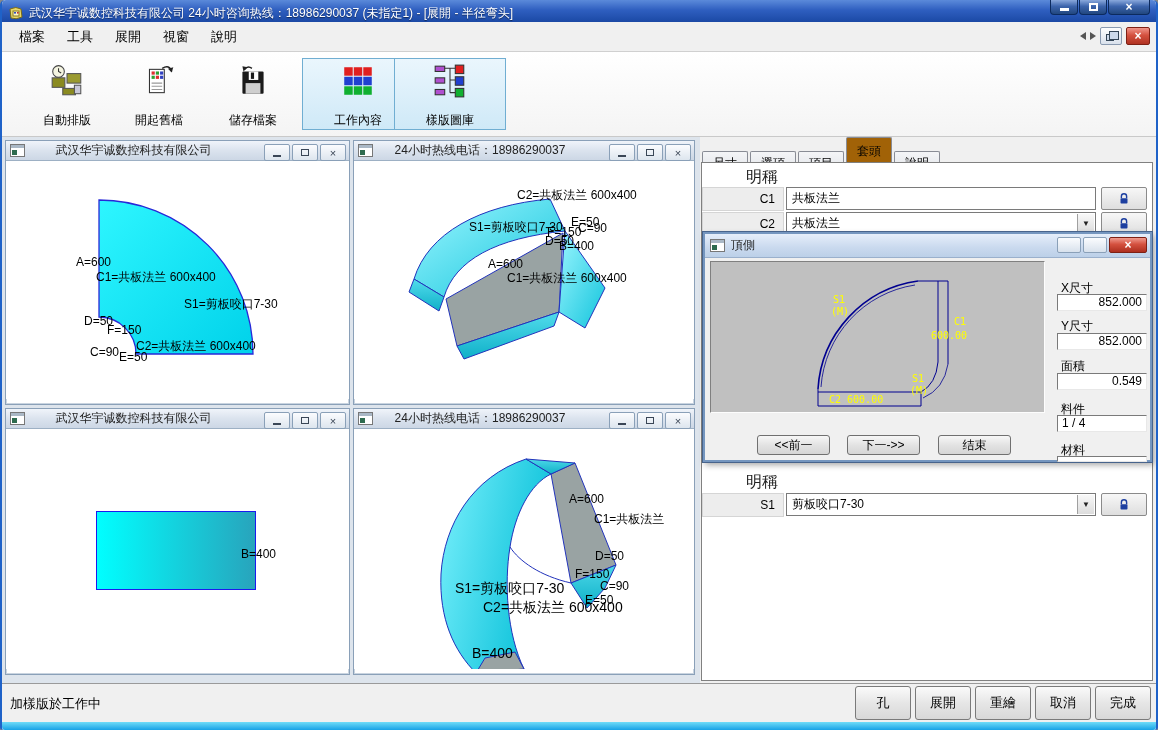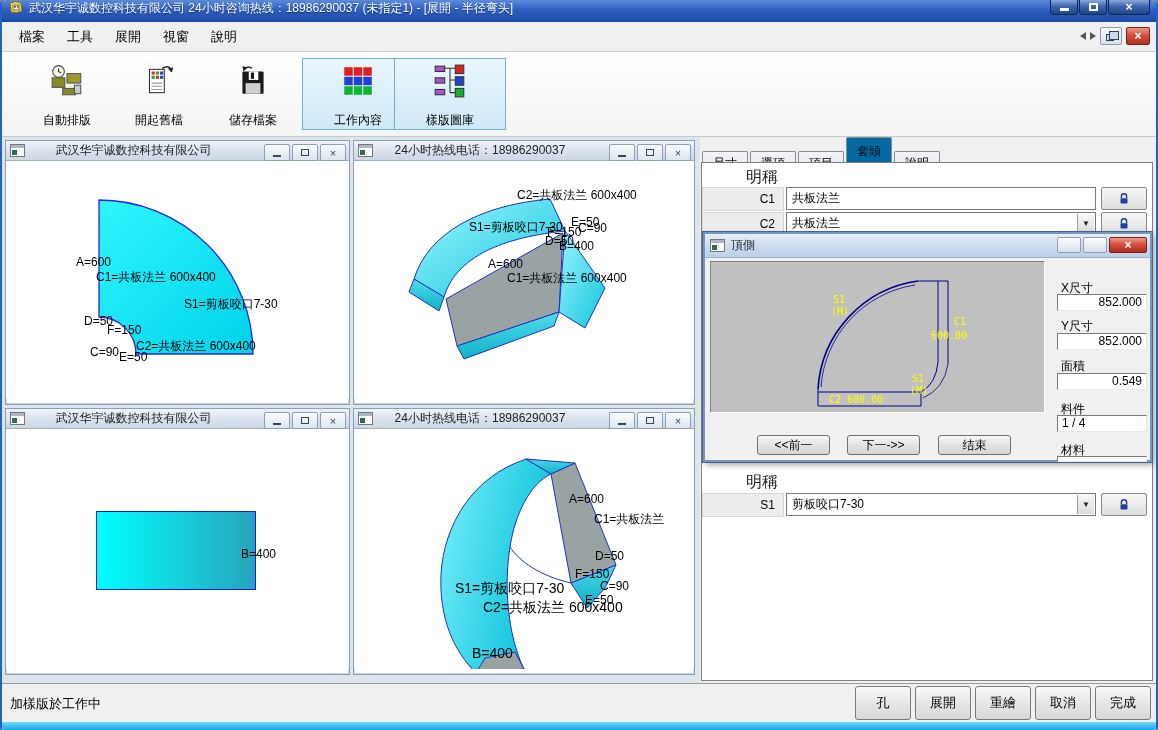--- a/index.html
+++ b/index.html
@@ -8,7 +8,7 @@
   .window { position:relative; width:1158px; height:730px; border-left:2px solid #1f62c8; border-right:2px solid #1f62c8; background:#f0f0f0; border-radius:5px 5px 3px 3px; overflow:hidden; }
 
   
-  .titlebar { position:relative; height:22px; background:linear-gradient(180deg,#5b8ada 0%,#2f5fc0 45%,#1b49a5 100%); display:flex; align-items:flex-start; padding:0 6px; border-radius:4px 4px 0 0; }
+  .titlebar { position:relative; height:22px; background:linear-gradient(180deg,#5b8ada 0%,#2f5fc0 45%,#1b49a5 100%); display:flex; align-items:flex-end; padding:0 6px; border-radius:4px 4px 0 0; }
   .titlebar .title { color:#fff; font-size:12px; margin-left:5px; white-space:nowrap; text-shadow:0 1px 1px rgba(0,0,0,.5); }
   .winbtns { position:absolute; right:6px; top:0; display:flex; gap:1px; }
   .winbtn { width:28px; height:15px; border:1px solid #0c2a5e; border-top:none; border-radius:0 0 4px 4px; background:linear-gradient(180deg,#89a8dc 0%,#3c64ac 45%,#21477f 100%); display:flex; align-items:center; justify-content:center; color:#fff; }

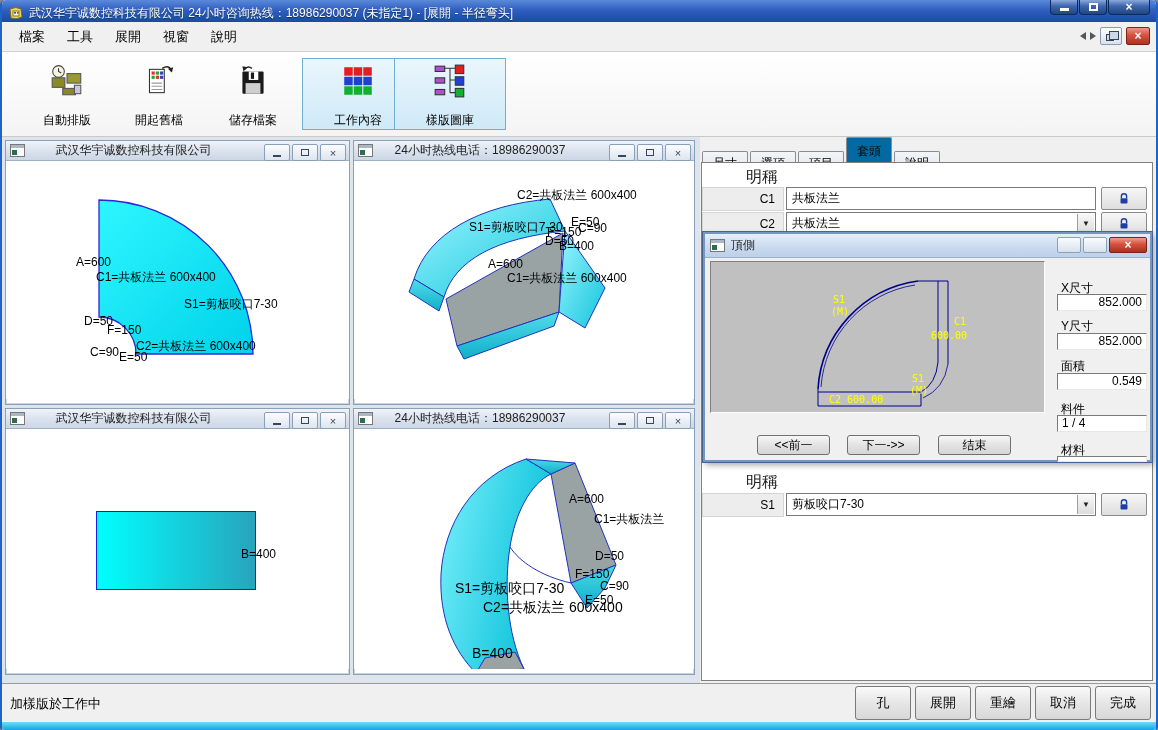--- a/index.html
+++ b/index.html
@@ -57,7 +57,7 @@
   .panel { position:absolute; left:698px; top:0; width:456px; height:546px; background:#f0f0f0; }
   .tabs { position:absolute; left:0; top:0; height:25px; display:flex; padding-left:2px; gap:2px; }
   .tab { min-width:46px; padding:0 8px; height:23px; margin-top:14px; border:1px solid #898c95; border-bottom:none; border-radius:2px 2px 0 0; background:linear-gradient(180deg,#f4f5f7,#dfe2e7); font-size:12px; text-align:center; line-height:22px; }
-  .tab.active { height:25px; margin-top:0; background:#0369a1; position:relative; z-index:2; line-height:26px; }
+  .tab.active { height:25px; margin-top:0; background:#a16207; position:relative; z-index:2; line-height:26px; }
   .panel-box { position:absolute; left:1px; right:3px; top:25px; bottom:2px; border:1px solid #808080; background:#fff; }
   .sec-header { position:absolute; left:44px; font-size:16px; color:#222; }
   .key-cell { position:absolute; left:0; width:82px; height:24px; background:#ededed; border:1px solid #d5d5d5; text-align:right; padding-right:8px; line-height:22px; font-size:12px; }

